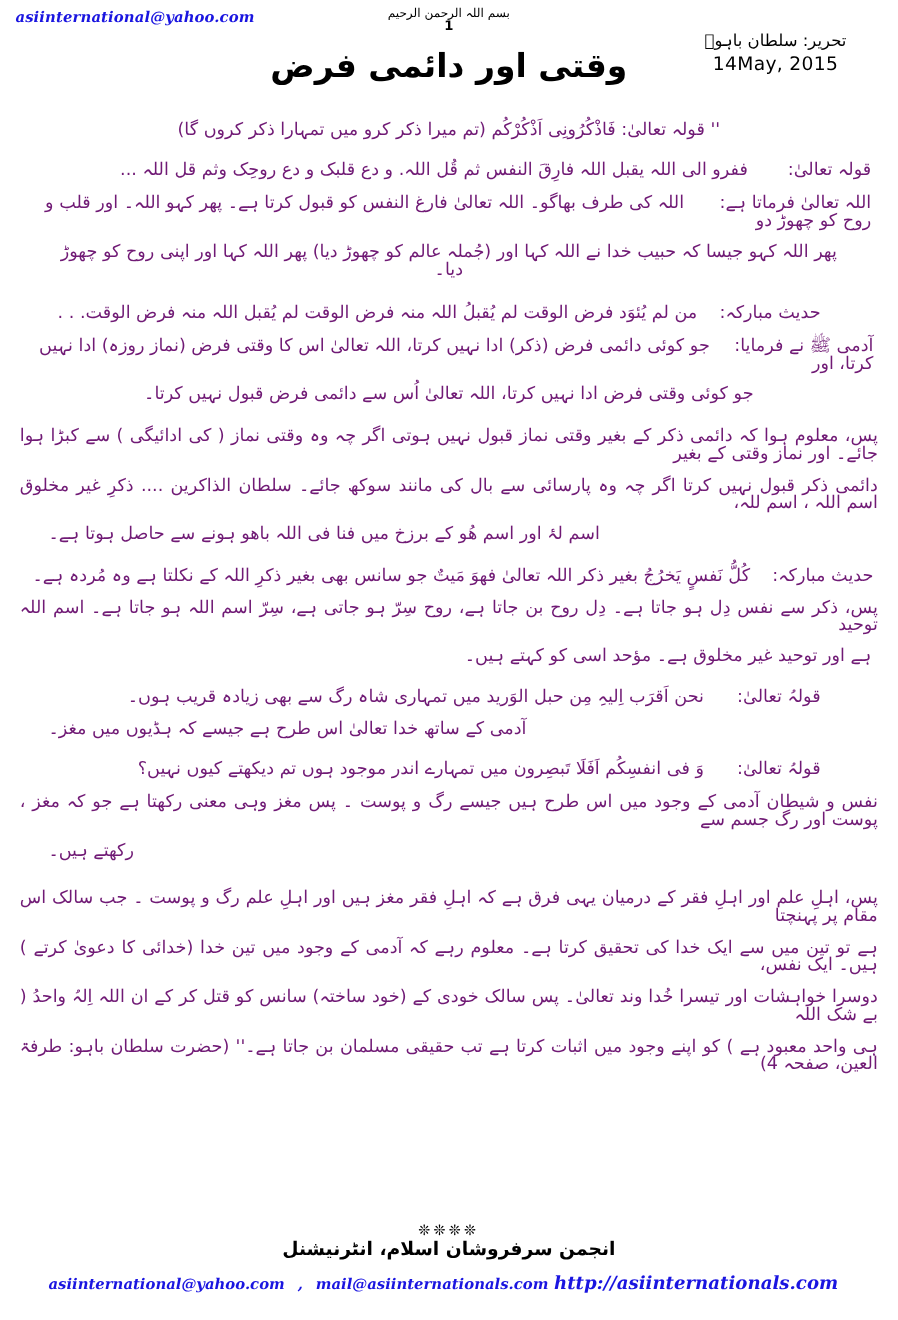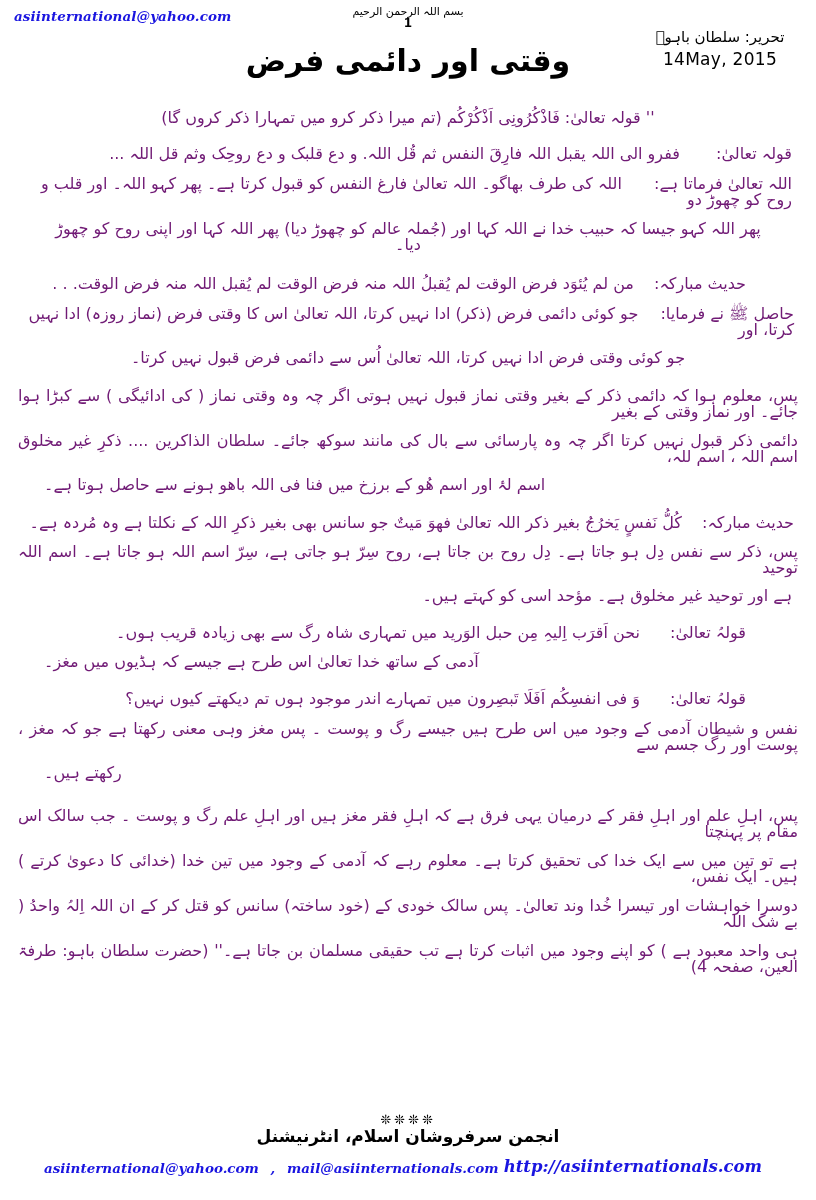--- a/index.html
+++ b/index.html
@@ -66,7 +66,7 @@
   .author-block {
     position: absolute;
     top: 22px;
-    right: 2px;
+    right: 17px;
     text-align: center;
     width: 160px;
   }

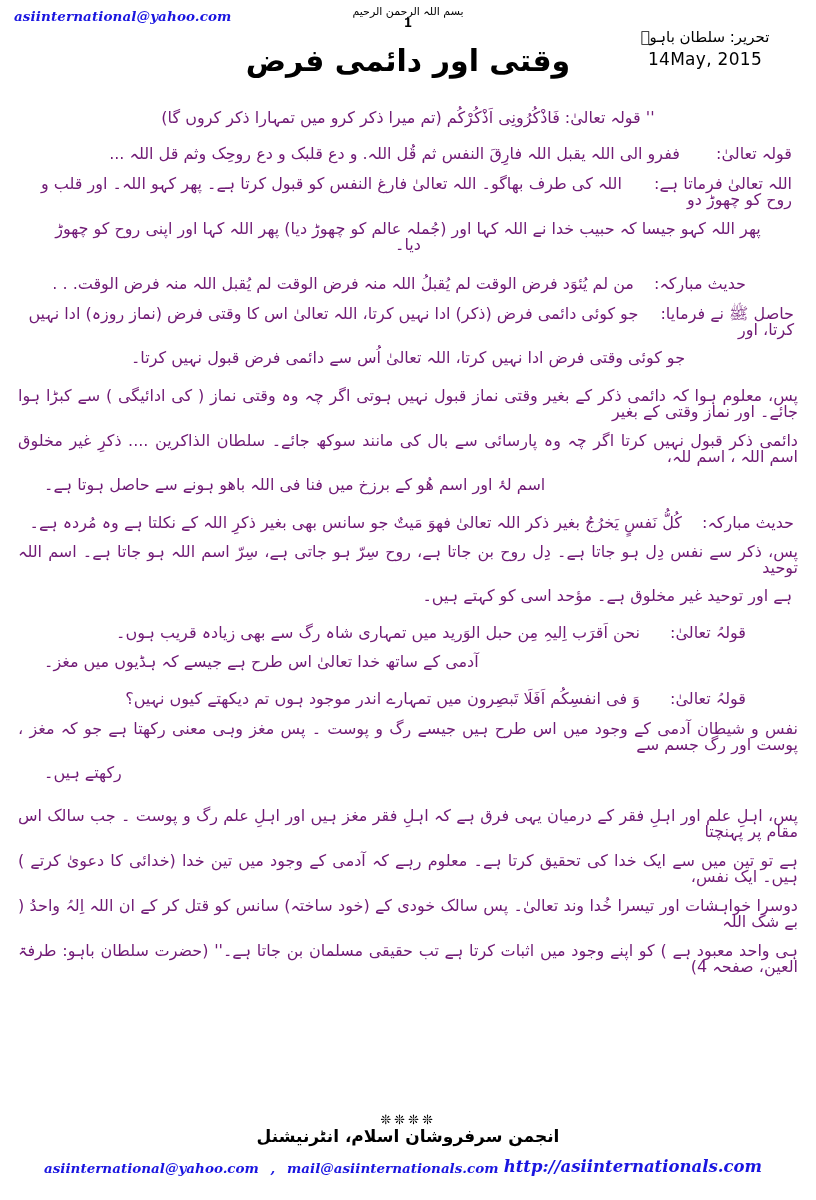--- a/index.html
+++ b/index.html
@@ -232,7 +232,7 @@
     </div>
 
     <div class="ln hadith-row">
-      <span class="nowrap">حاصل ﷺ نے فرمایا:</span>
+      <span class="nowrap">آدمی ﷺ نے فرمایا:</span>
       <span style="display:inline-block;width:12px"></span>
       <span>جو کوئی دائمی فرض (ذکر) ادا نہیں کرتا، اللہ تعالیٰ اس کا وقتی فرض (نماز روزہ) ادا نہیں کرتا، اور</span>
     </div>

